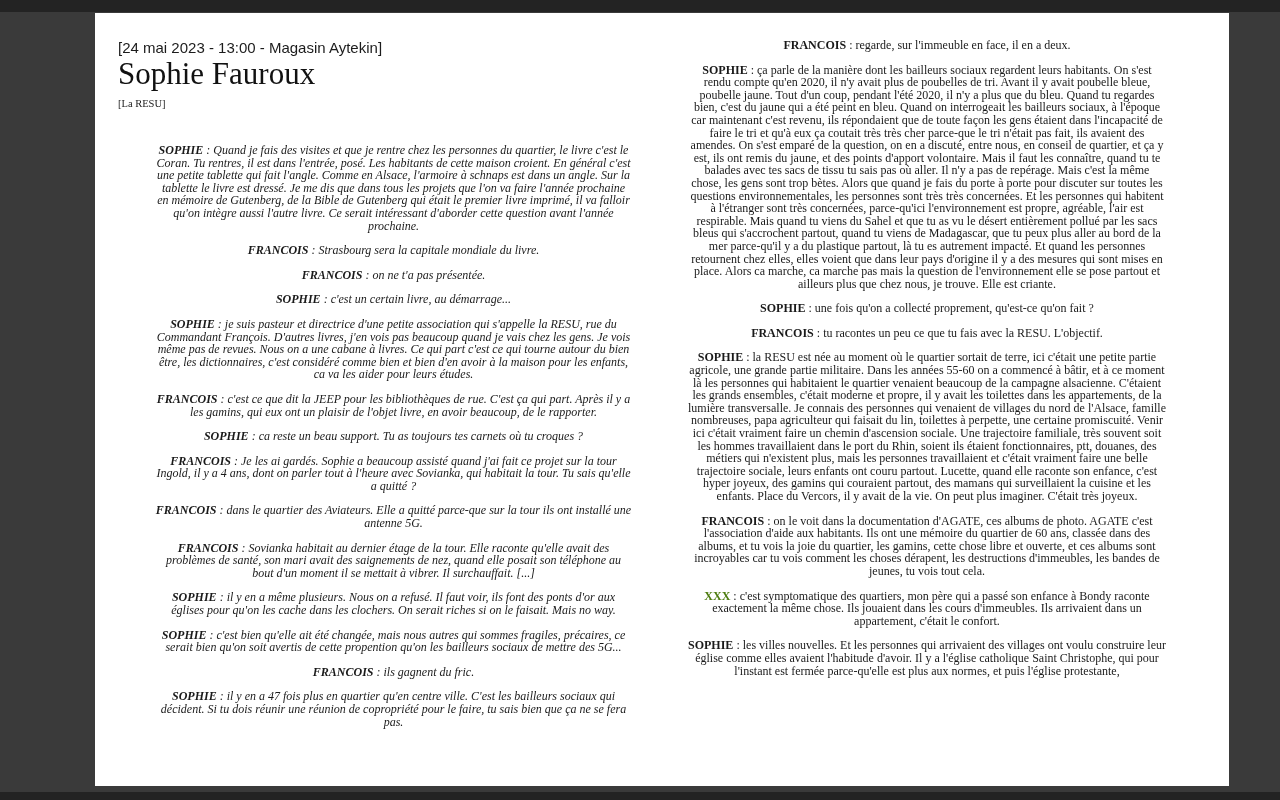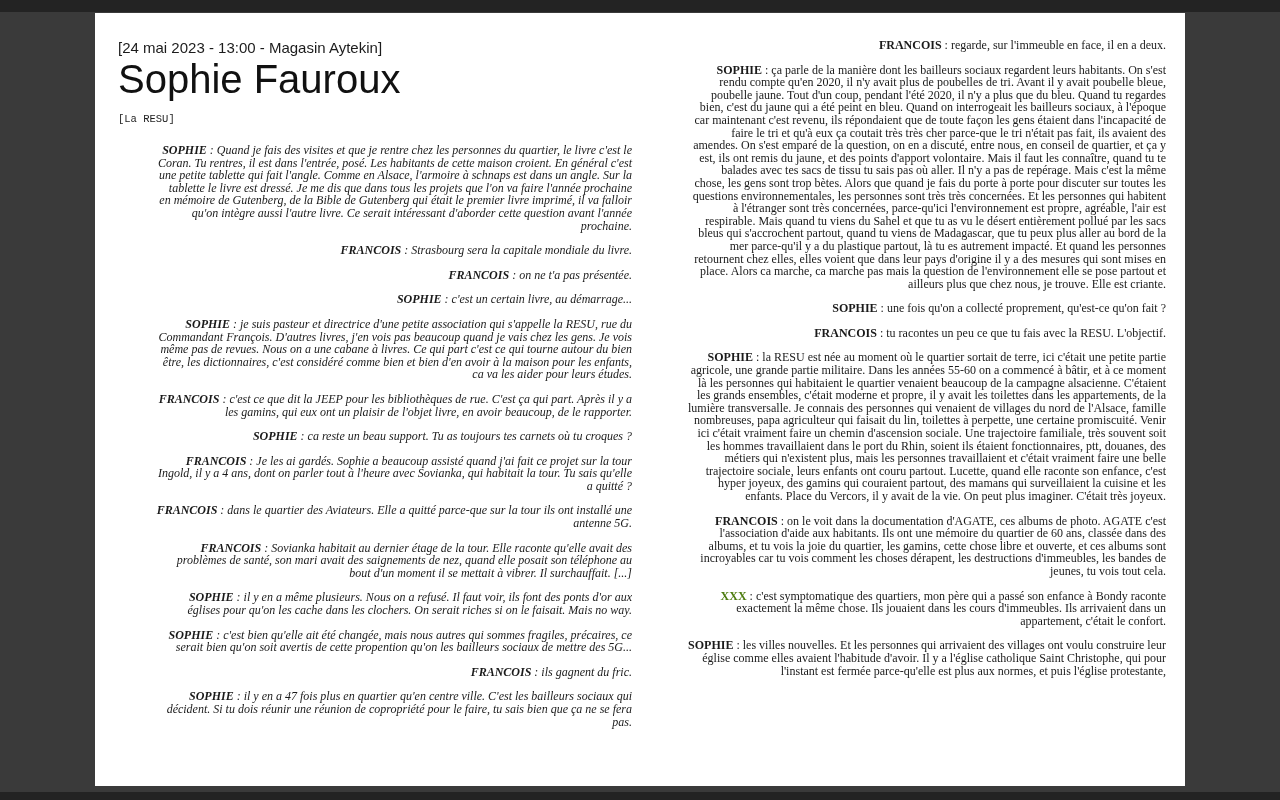--- a/index.html
+++ b/index.html
@@ -23,6 +23,7 @@
     width:1090px; height:773px;
     background:#ffffff;
     overflow:hidden;
+    padding-left:44px;
   }
   .doc-header { position:absolute; left:23px; top:26px; }
   .meta-line {

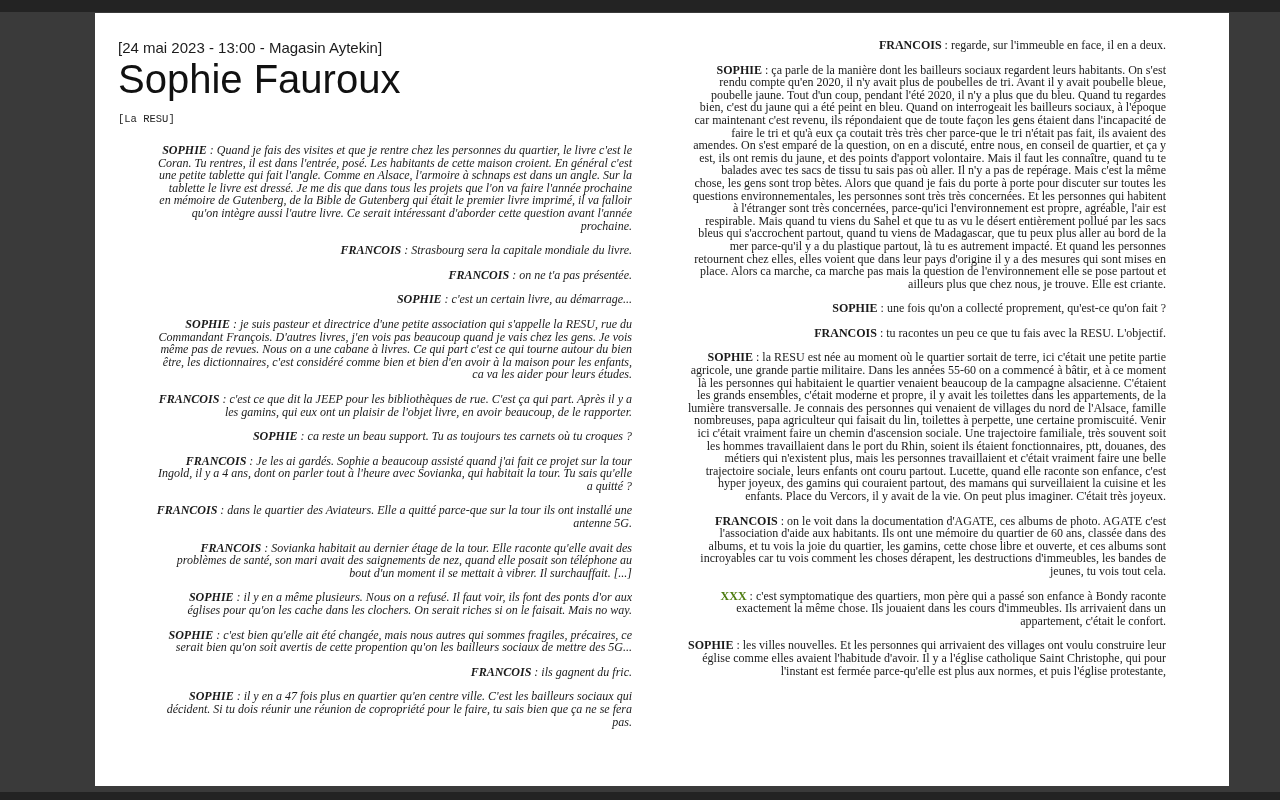--- a/index.html
+++ b/index.html
@@ -44,7 +44,7 @@
     color:#1a1a1a;
     font-size:12px;
     line-height:12.6px;
-    text-align:right;
+    text-align:center;
   }
   .col-left  { left:60px;  top:131px; width:477px;font-style:italic; }
   .col-right { left:593px; top:26px;  width:478px; }

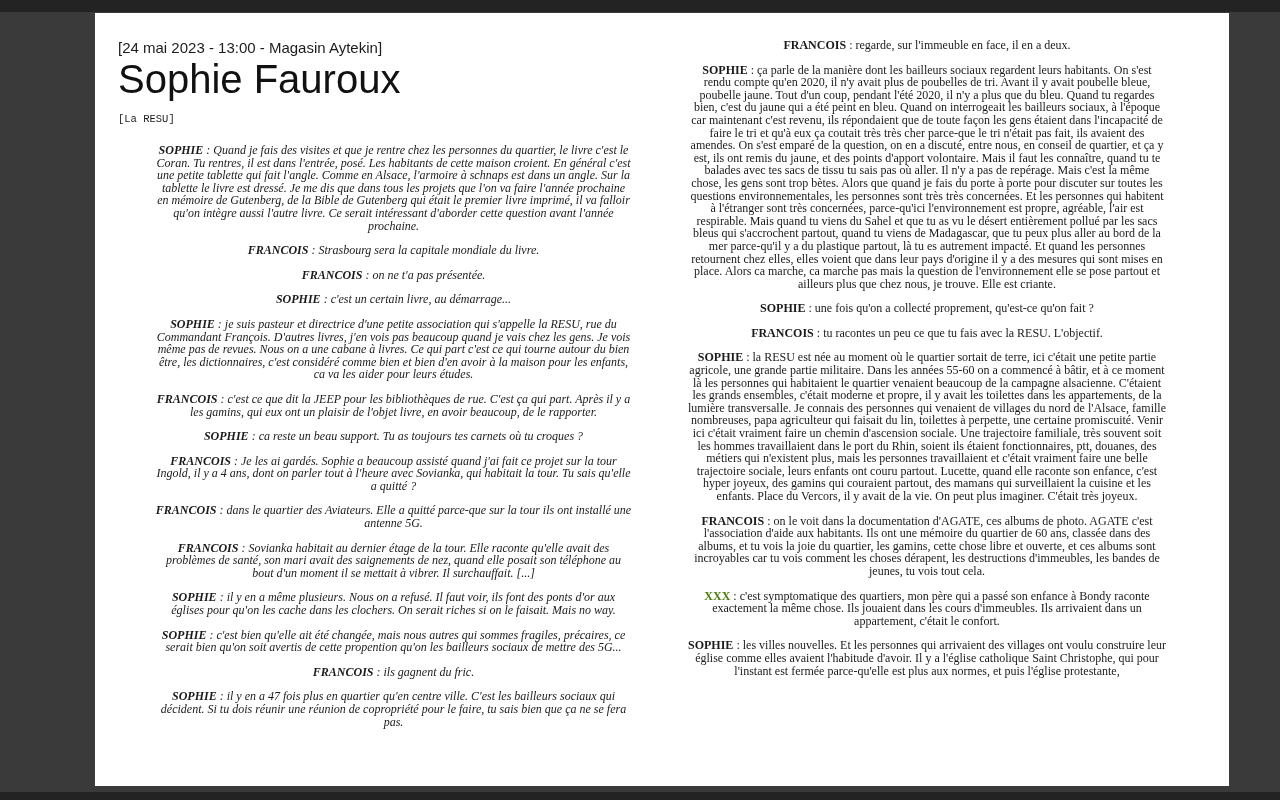--- a/index.html
+++ b/index.html
@@ -31,8 +31,8 @@
     font-size:15px; color:#1c1c1c;
   }
   .doc-title {
-    font-family:Liberation Sans, sans-serif;
-    font-size:40px; font-weight:400; color:#111111;
+    font-family:Liberation Serif, serif;
+    font-size:31px; font-weight:400; color:#111111;
     margin-top:2px; line-height:1.05;
   }
   .doc-subtitle {

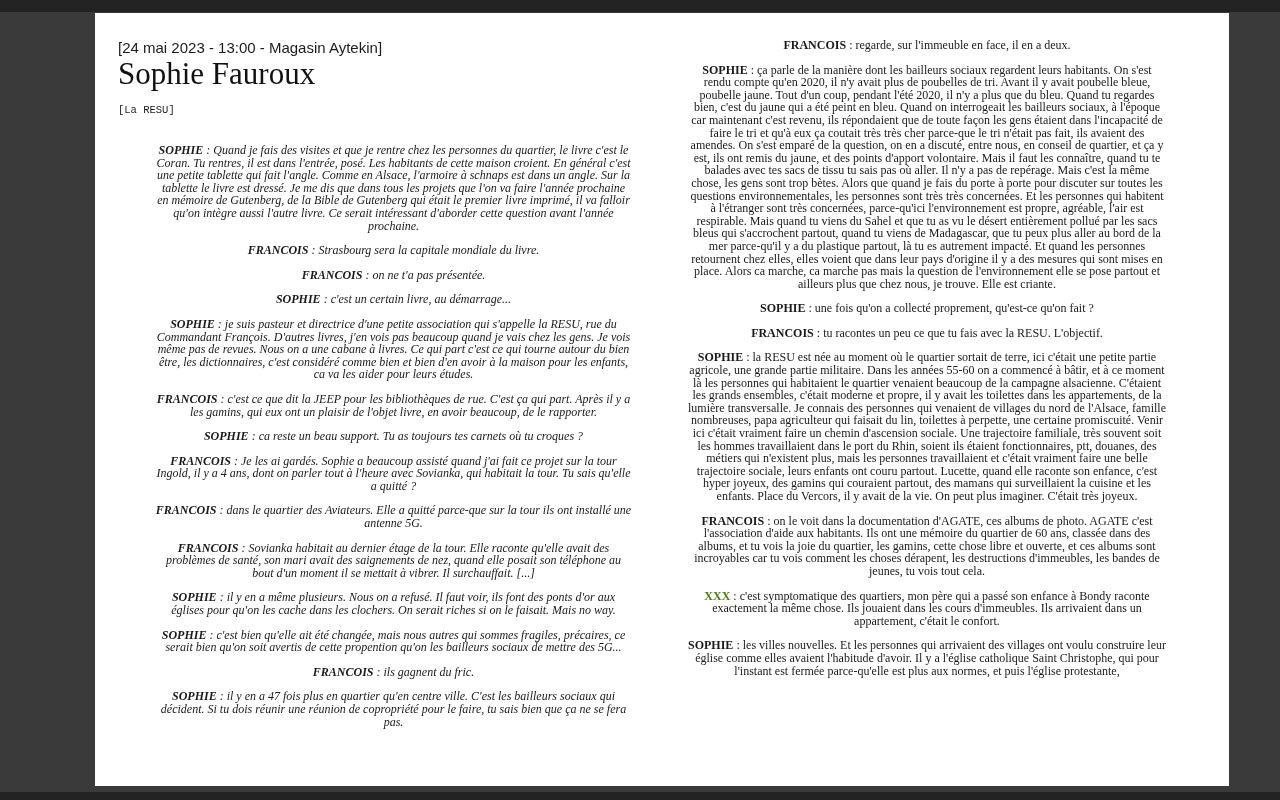--- a/index.html
+++ b/index.html
@@ -36,8 +36,8 @@
     margin-top:2px; line-height:1.05;
   }
   .doc-subtitle {
-    font-family:Liberation Mono, monospace;
-    font-size:10.5px; color:#1c1c1c; margin-top:13px;
+    font-family:Liberation Serif, serif;
+    font-size:10.5px; color:#1c1c1c; margin-top:7px;
   }
   .col {
     position:absolute;

